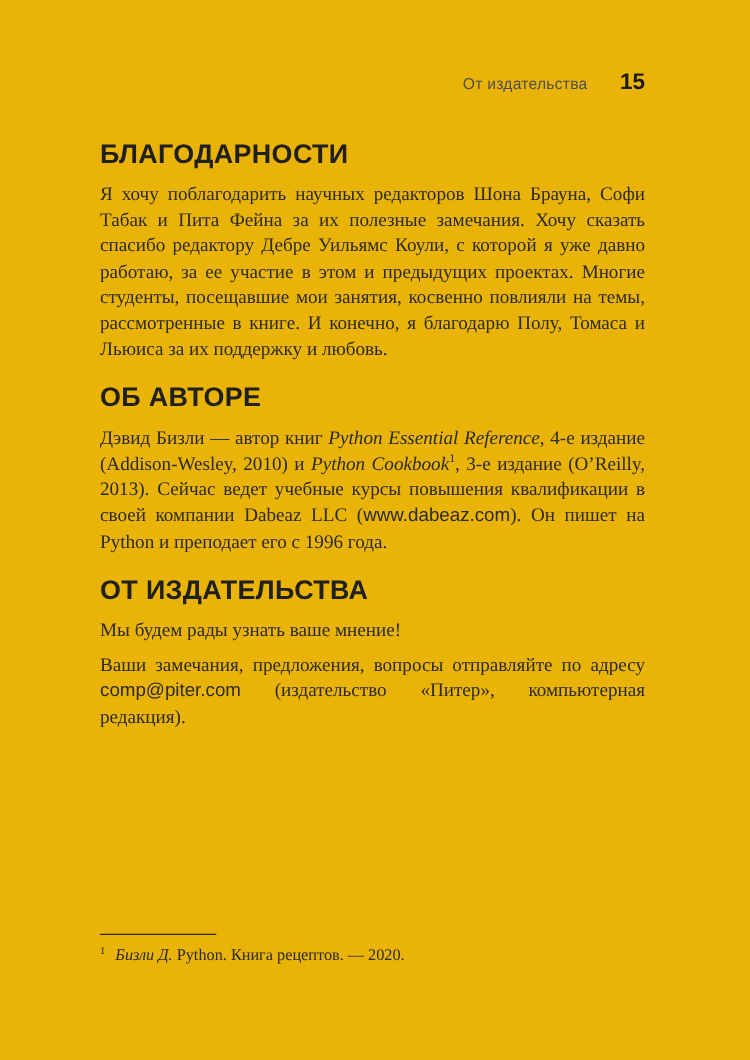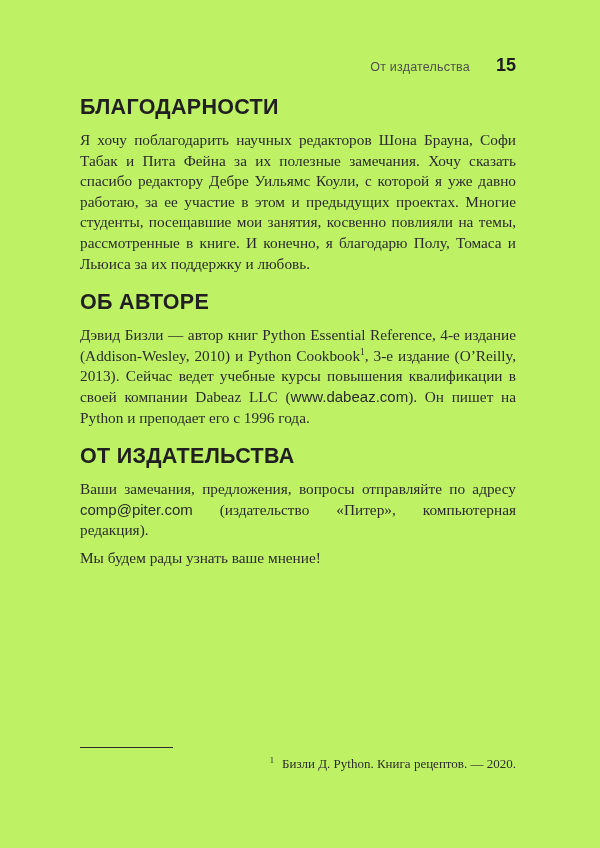--- a/index.html
+++ b/index.html
@@ -11,7 +11,7 @@
     position: relative;
     width: 600px;
     height: 848px;
-    background: #bef264;
+    background: #eab308;
     overflow: hidden;
     font-family: "Liberation Serif", serif;
     color: #2b2b2b;

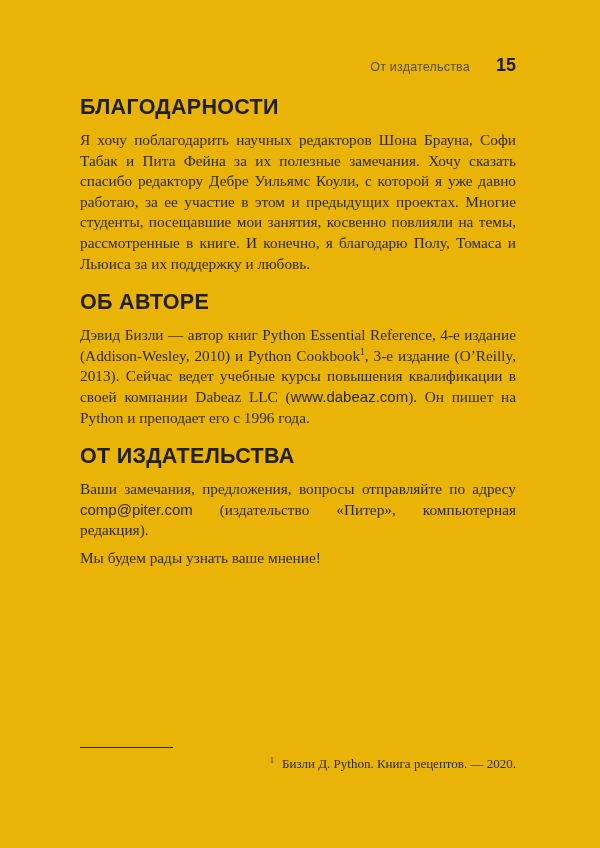--- a/index.html
+++ b/index.html
@@ -54,7 +54,7 @@
     font-weight: 700;
     letter-spacing: 0.3px;
     color: #202020;
-    margin: 0 0 10px 0;
+    margin: 16px 0 10px 0;
   }
   .body-text {
     margin: 0 0 7px 0;

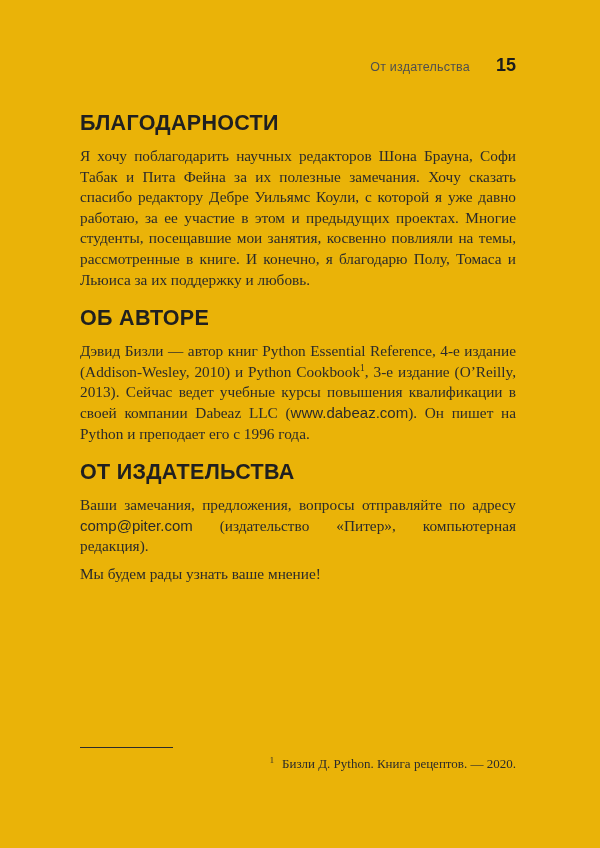--- a/index.html
+++ b/index.html
@@ -64,7 +64,7 @@
     color: #2b2b2b;
   }
   .b { font-weight: normal; }
-  .i { }
+  .i { font-style: italic; }
   .sans {
     font-family: "Liberation Sans", sans-serif;
     font-size: 15px;

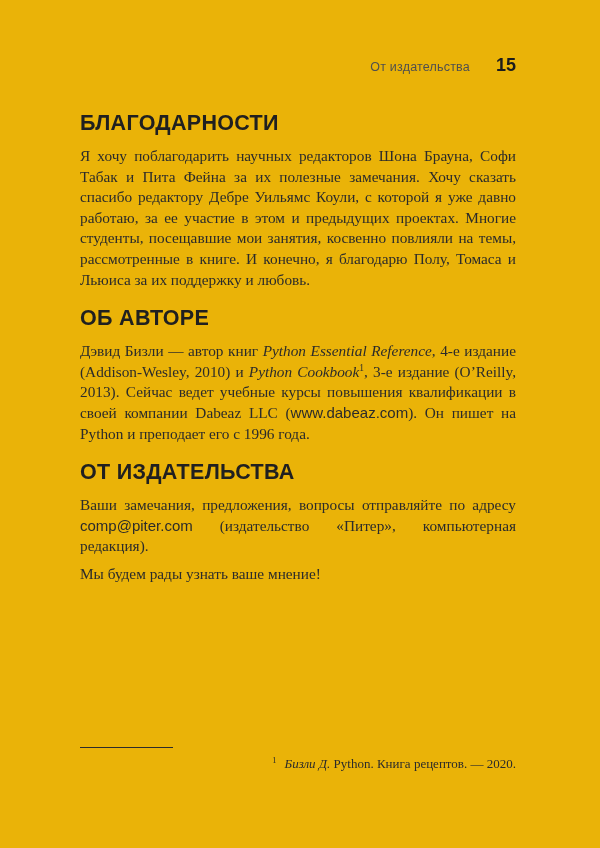--- a/index.html
+++ b/index.html
@@ -125,8 +125,8 @@
 
     <section class="section">
       <h1 class="section-heading">ОТ ИЗДАТЕЛЬСТВА</h1>
+      <p class="body-text"><span>Мы будем рады узнать ваше мнение!</span></p>
       <p class="body-text"><span>Ваши замечания, предложения, вопросы отправляйте по адресу </span><span class="sans">comp@piter.com</span><span> (издательство «Питер», компьютерная редакция).</span></p>
-      <p class="body-text"><span>Мы будем рады узнать ваше мнение!</span></p>
     </section>
 
   </main>

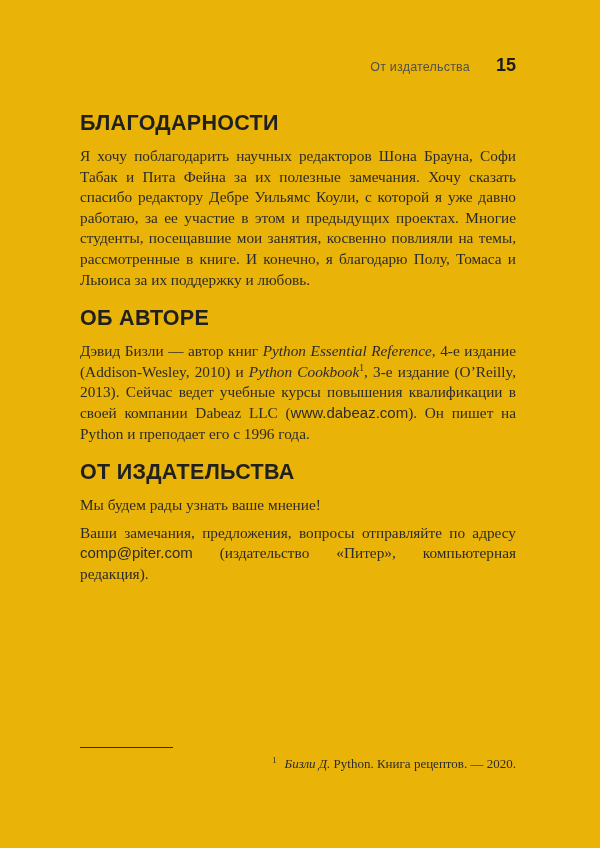--- a/index.html
+++ b/index.html
@@ -92,7 +92,6 @@
     font-size: 13px;
     line-height: 17px;
     color: #2b2b2b;
-    text-align: right;
   }
   .fn-marker {
     font-size: 8.5px;

